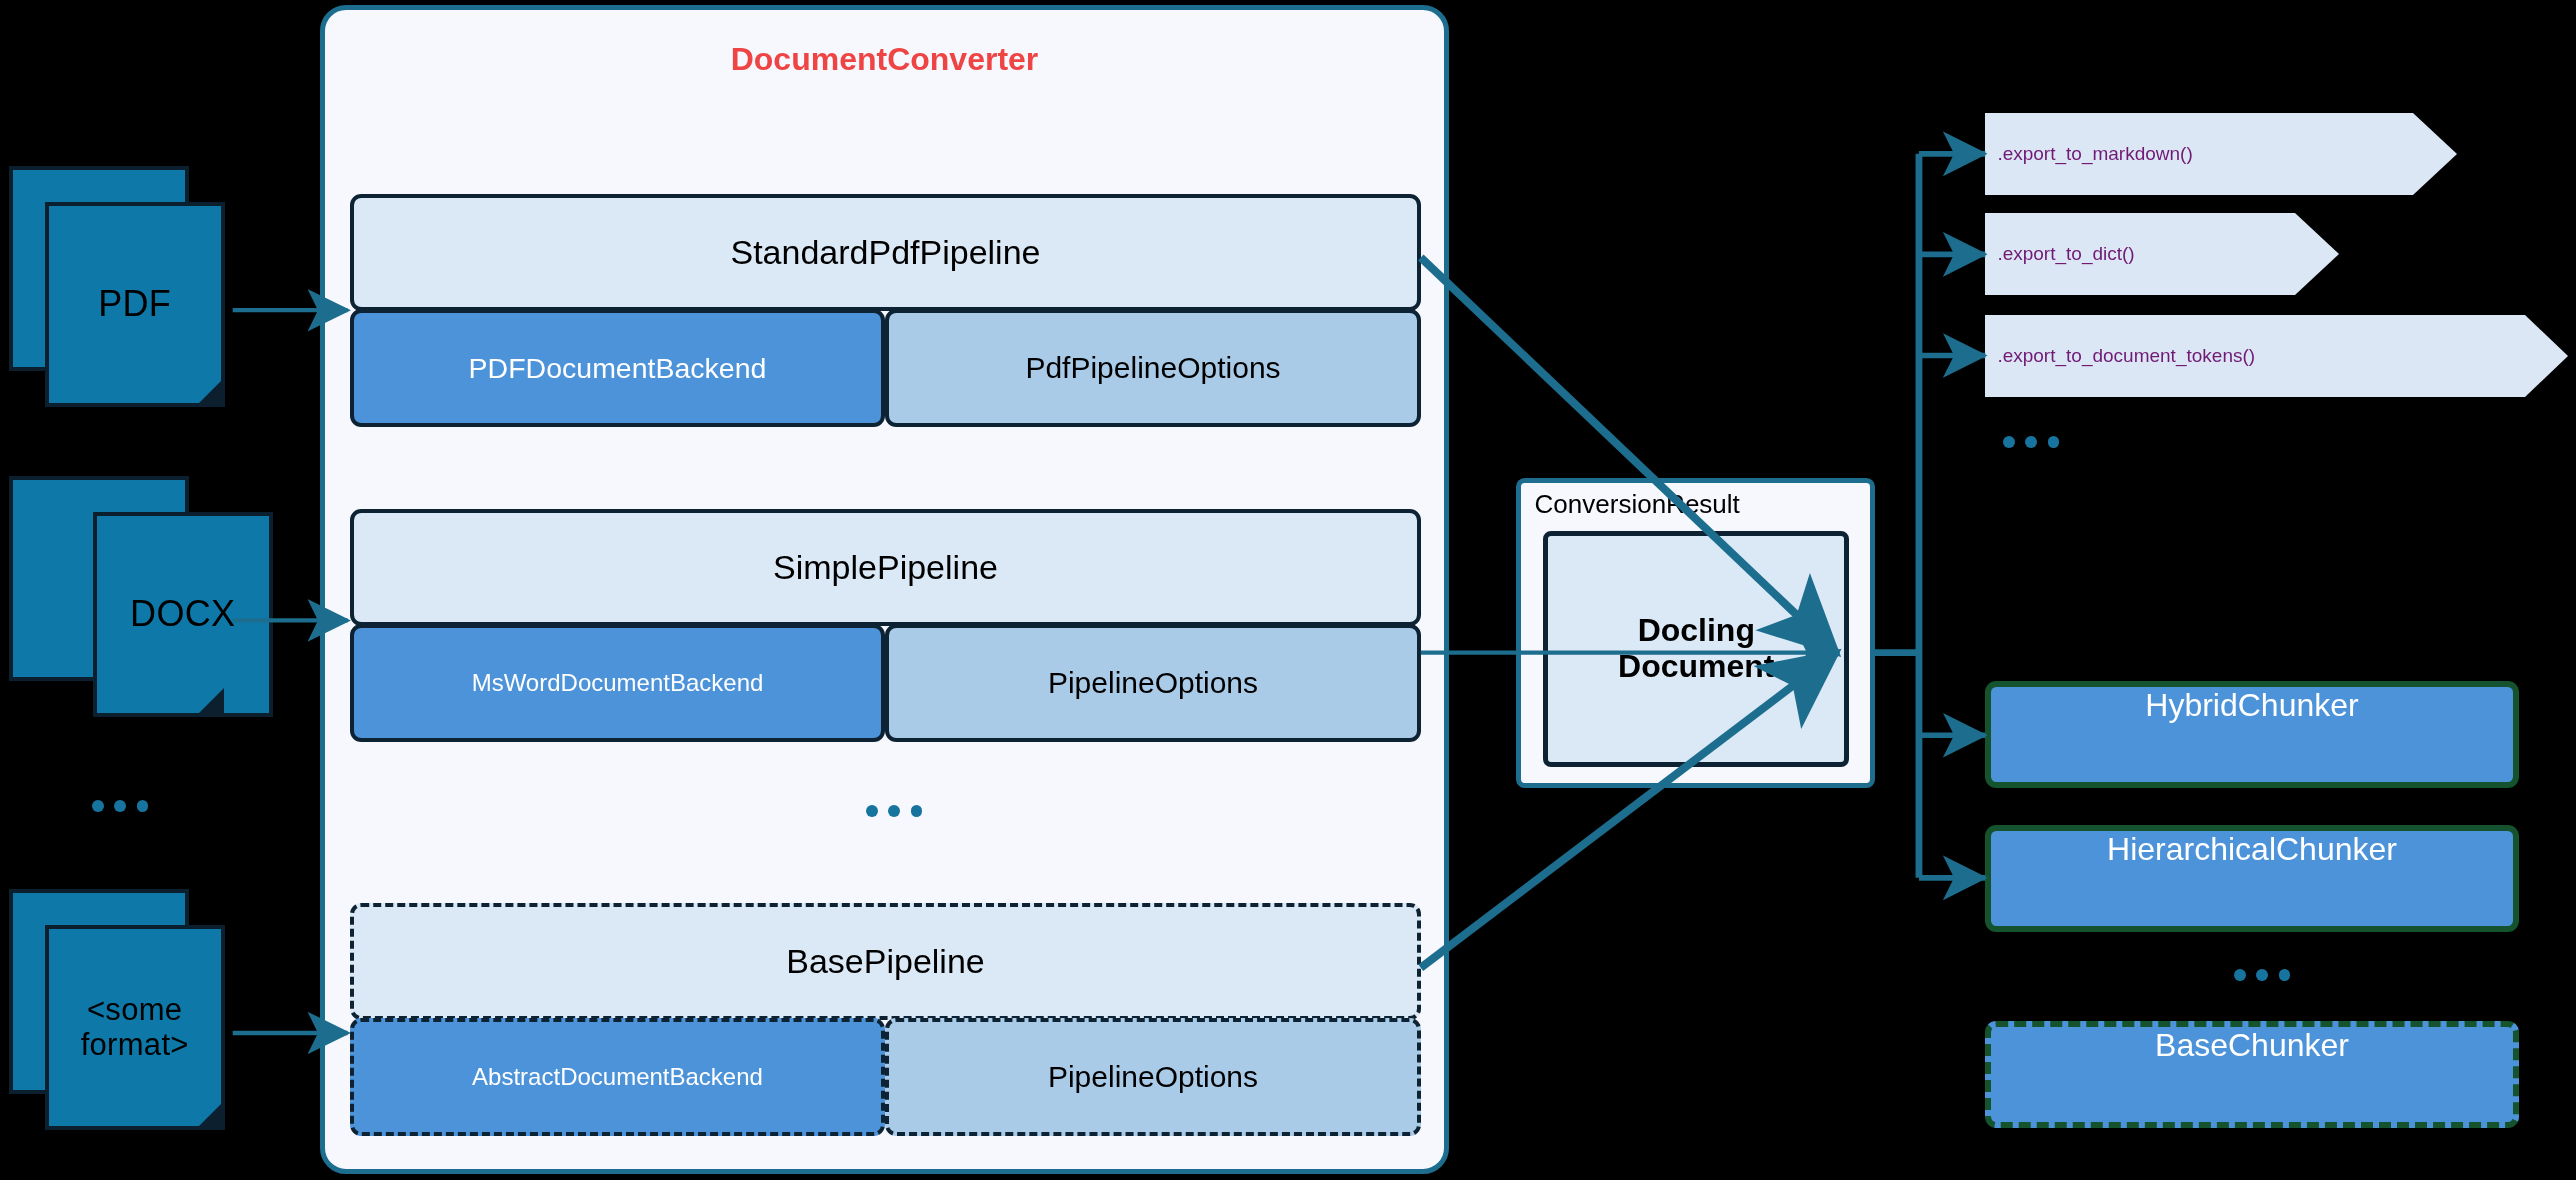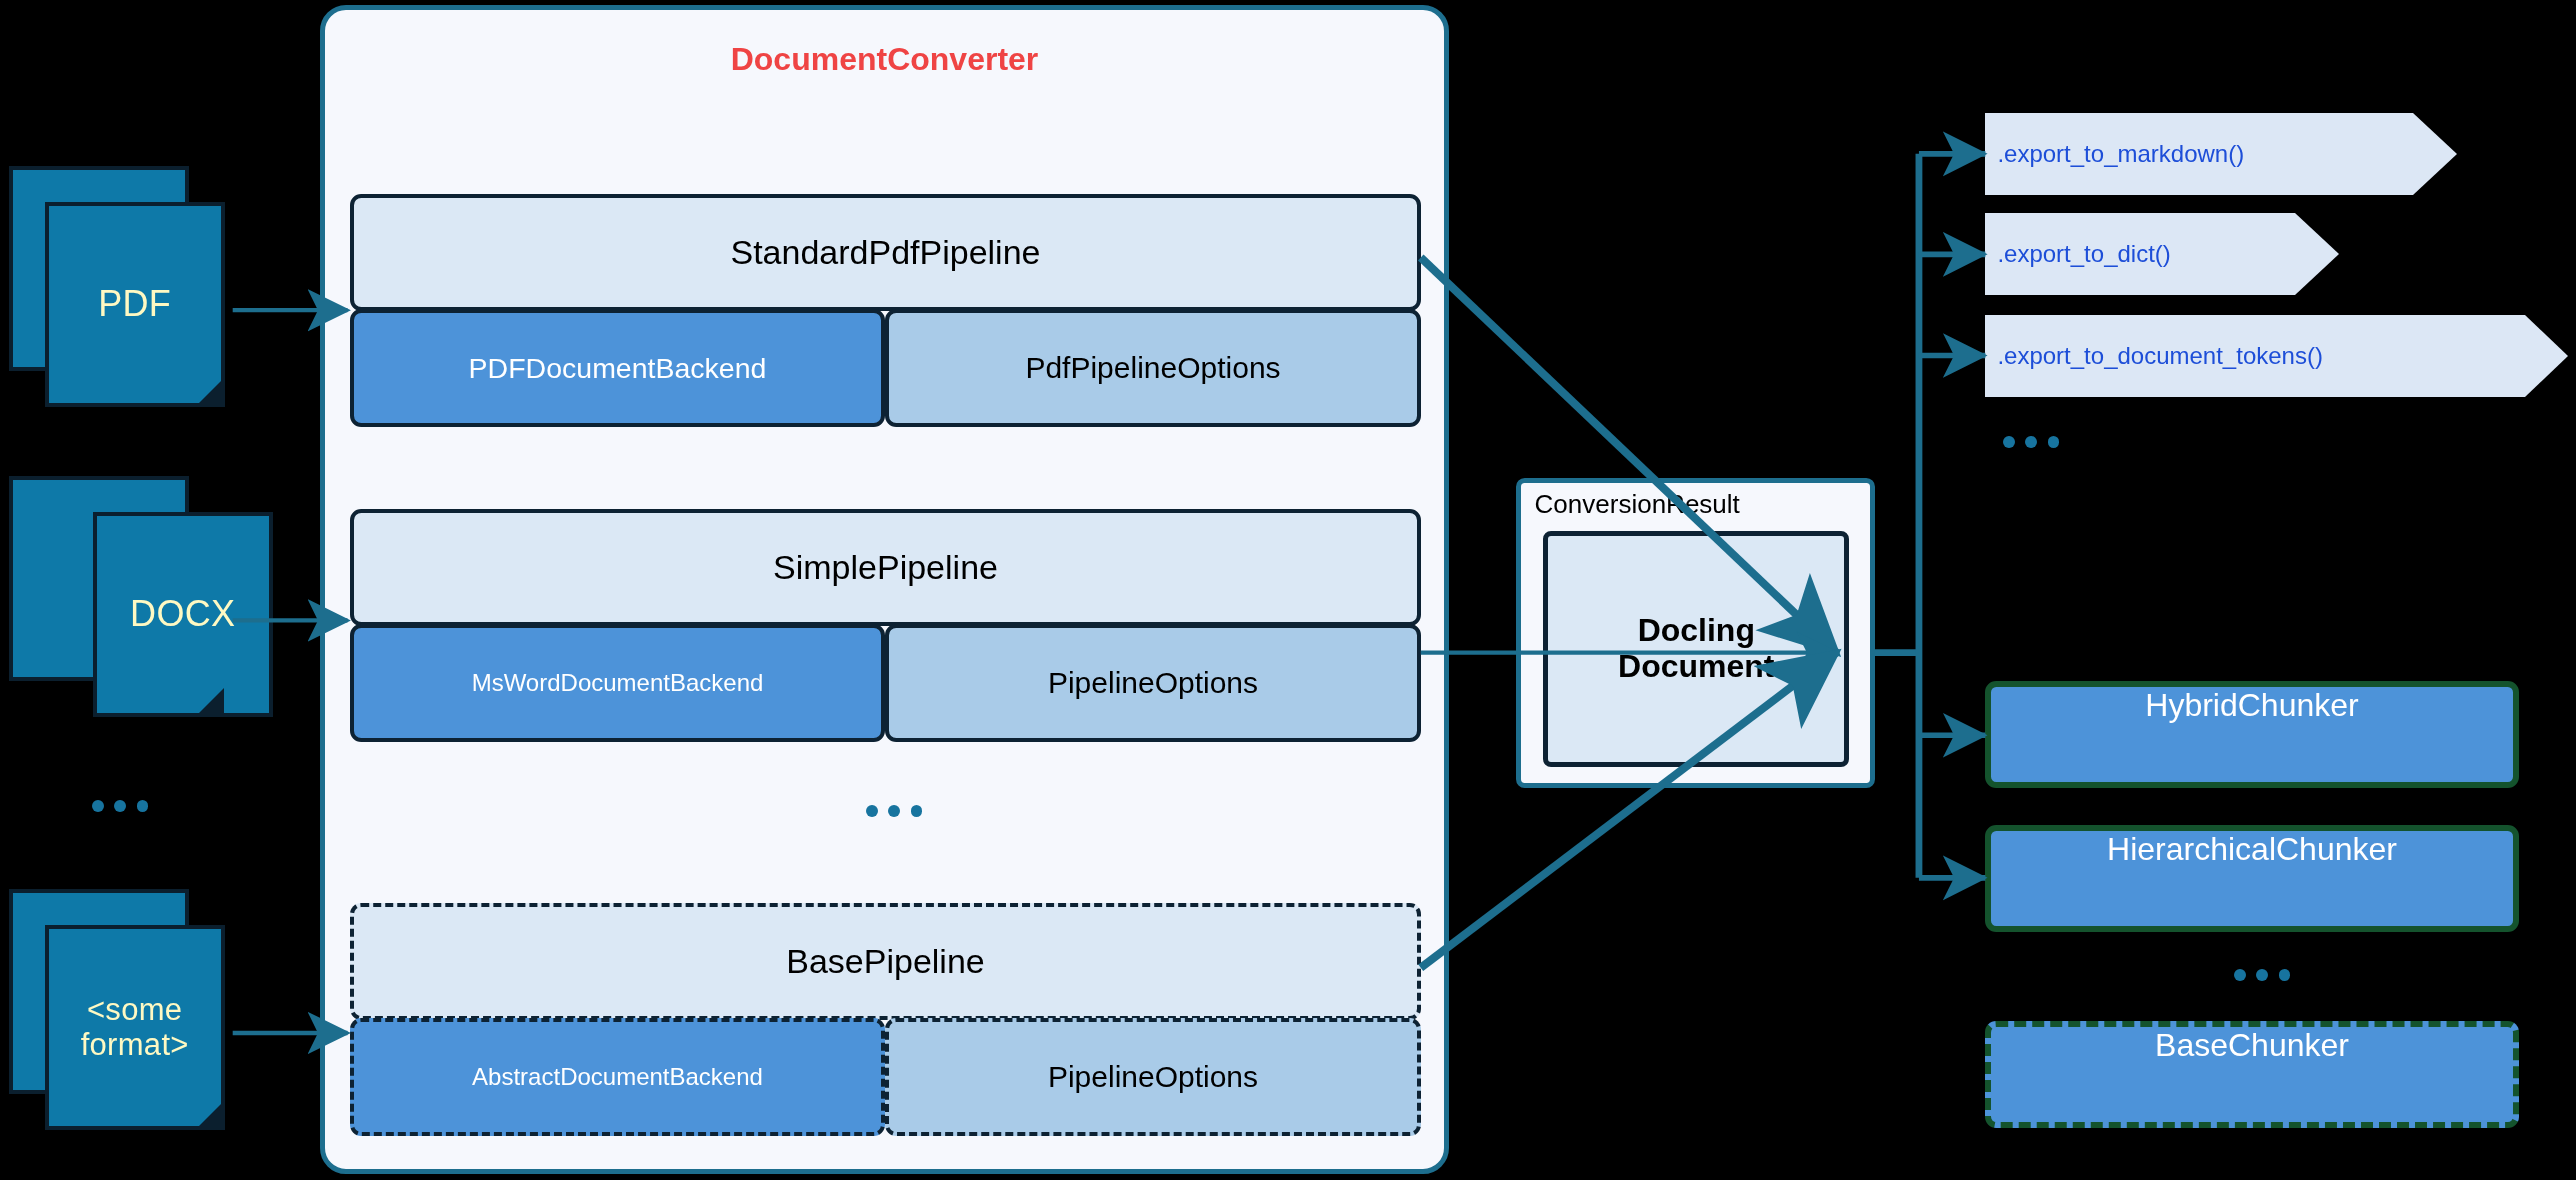--- a/index.html
+++ b/index.html
@@ -203,8 +203,8 @@
     padding-left: 12.4px;
   }
   .export-arrow .exp-label {
-    font-size: 24px;
-    color: #1d4ed8;
+    font-size: 19px;
+    color: #701a75;
     white-space: nowrap;
   }
 

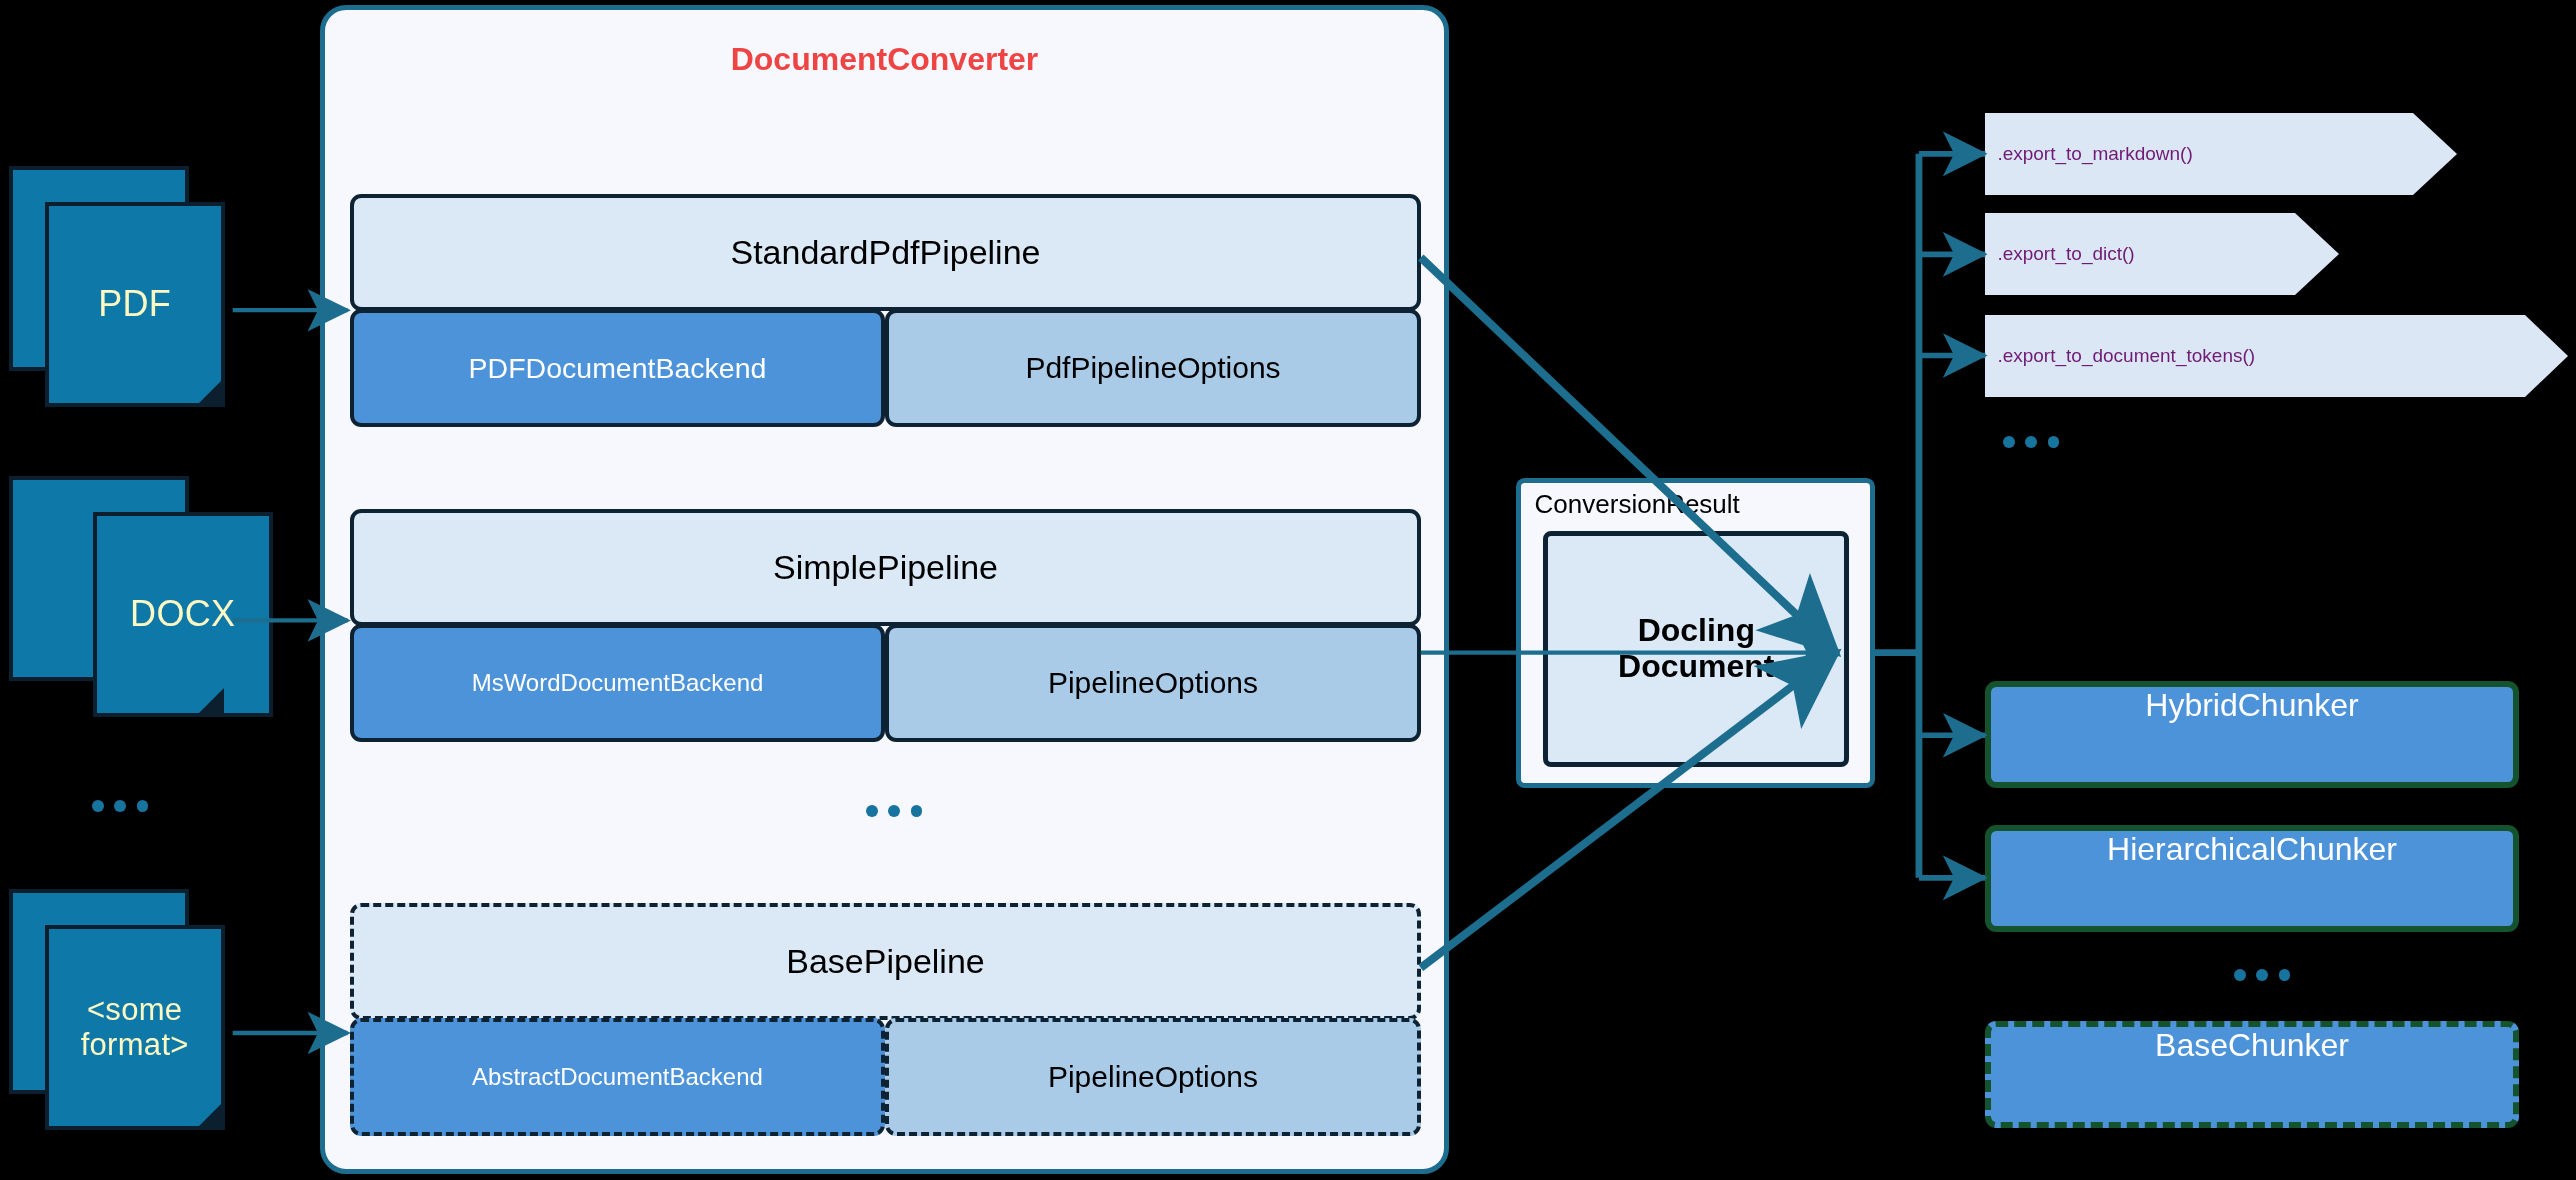--- a/index.html
+++ b/index.html
@@ -48,7 +48,7 @@
     justify-content: center;
   }
   .doc-icon .doc-label {
-    color: #fef9c3;
+    color: #000000;
     font-size: 36px;
     line-height: 1.12;
     text-align: center;

